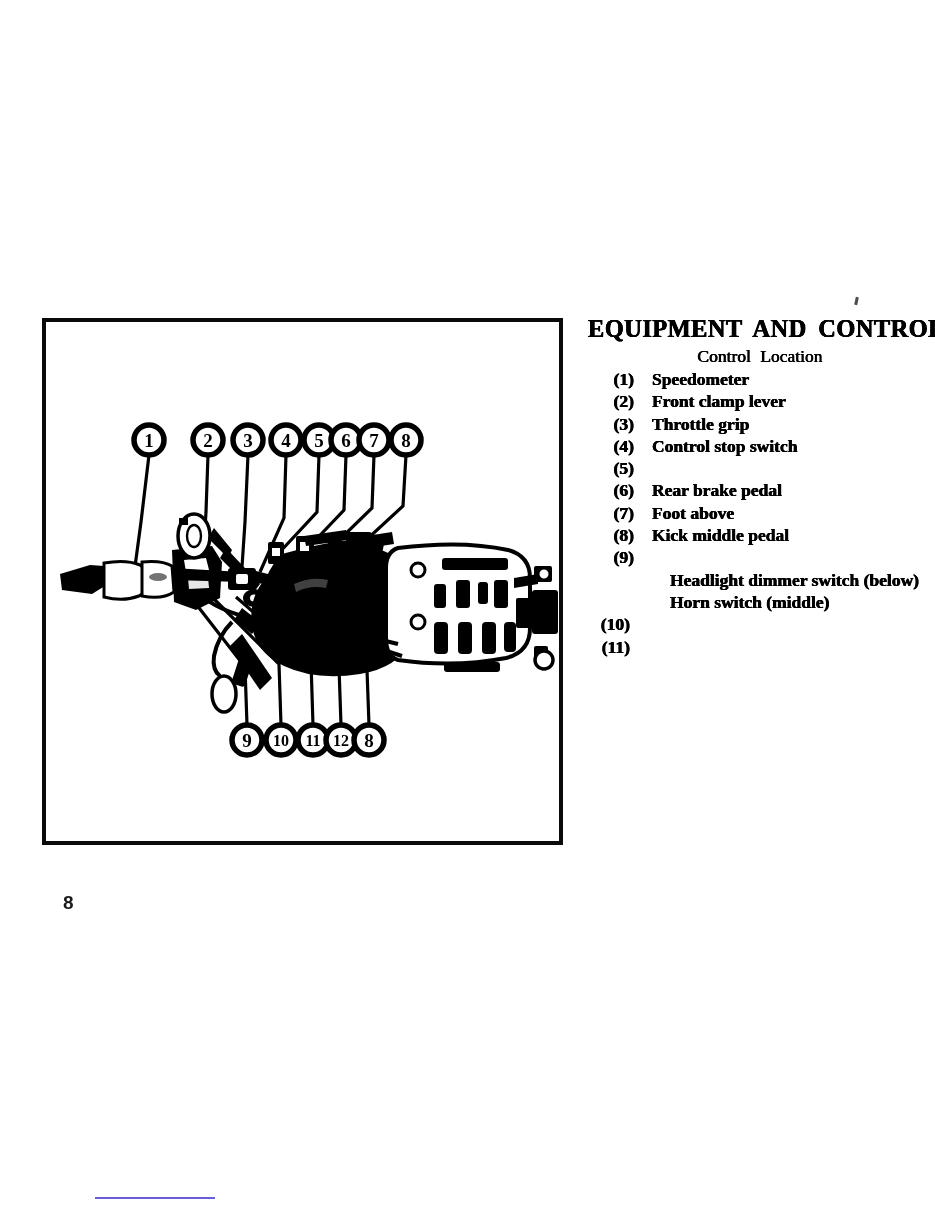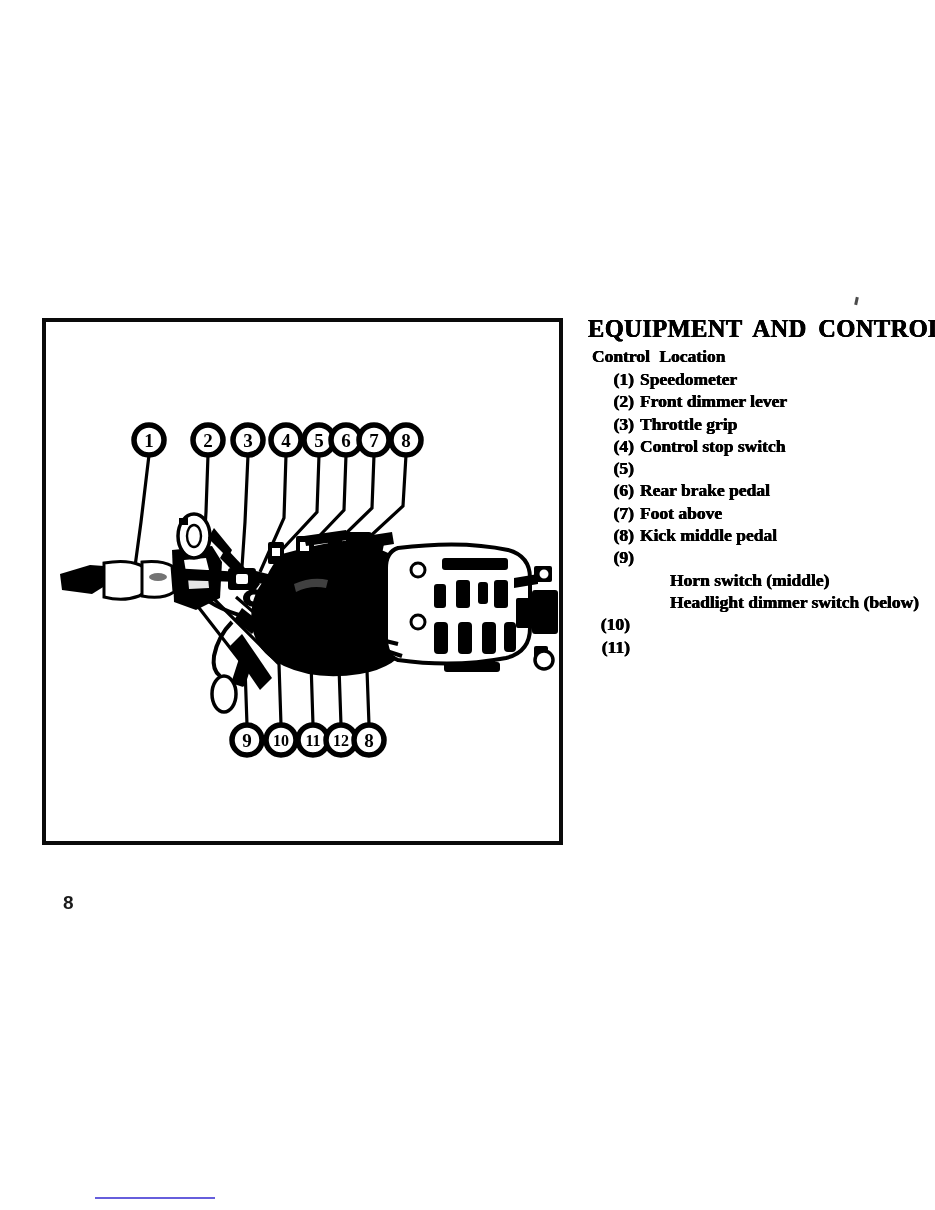--- a/index.html
+++ b/index.html
@@ -80,12 +80,13 @@
   }
   .subheading {
     font-family: "Liberation Serif", serif;
-    font-weight: bold;
+    font-weight: normal;
     font-size: 17.5px;
     line-height: 22px;
     word-spacing: 5px;
     margin: 0 0 1px 4px;
     text-shadow: 0.35px 0 0 #000, -0.35px 0 0 #000;
+    text-align: center;
   }
   ol.control-list {
     list-style: none;

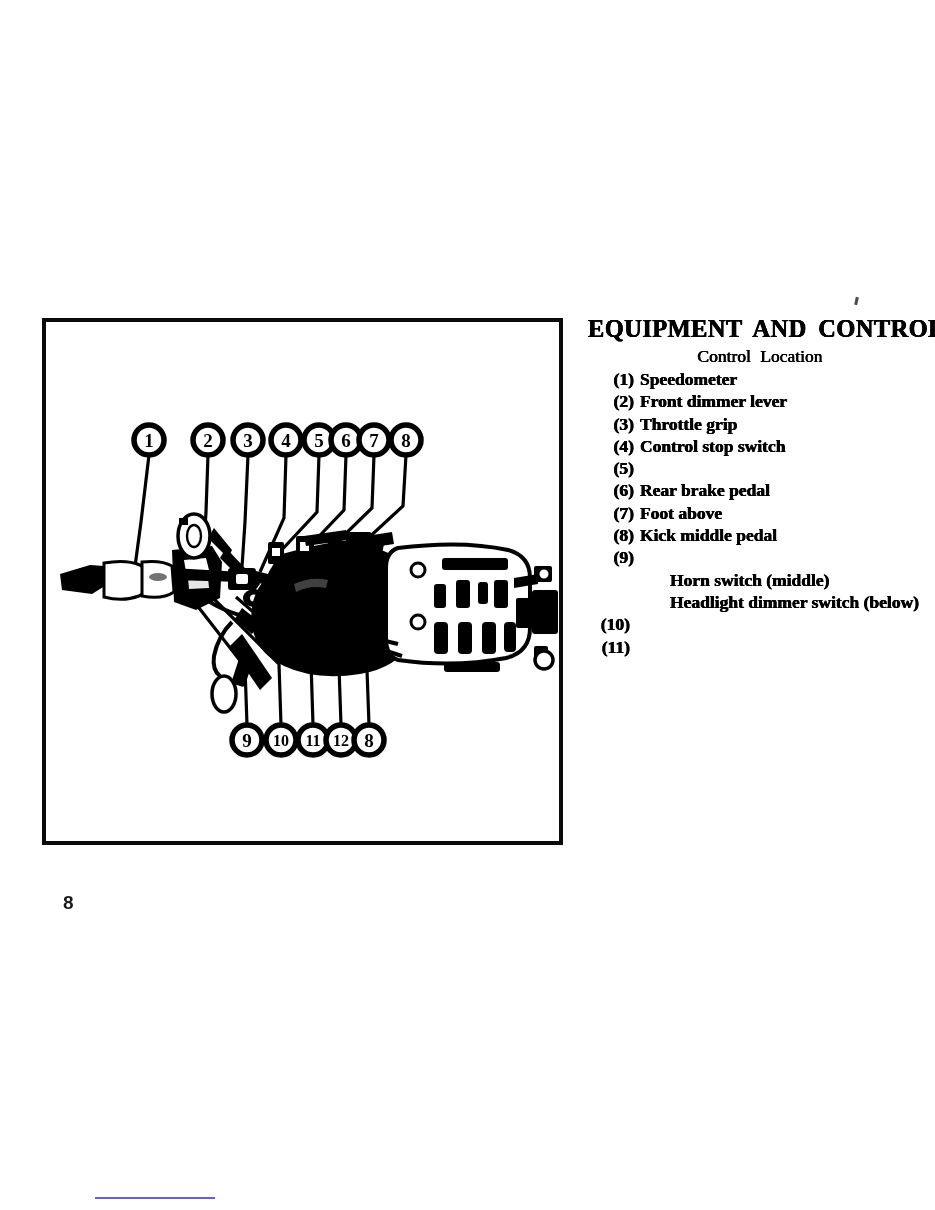--- a/index.html
+++ b/index.html
@@ -113,7 +113,7 @@
     flex: 0 0 auto;
   }
   .li-num.wide { width: 42px; }
-  .li-text { flex: 1 1 auto; }
+  .li-text { flex: 1 1 auto; margin-left: 12px; }
   .sub-line {
     display: block;
     margin-left: 78px;

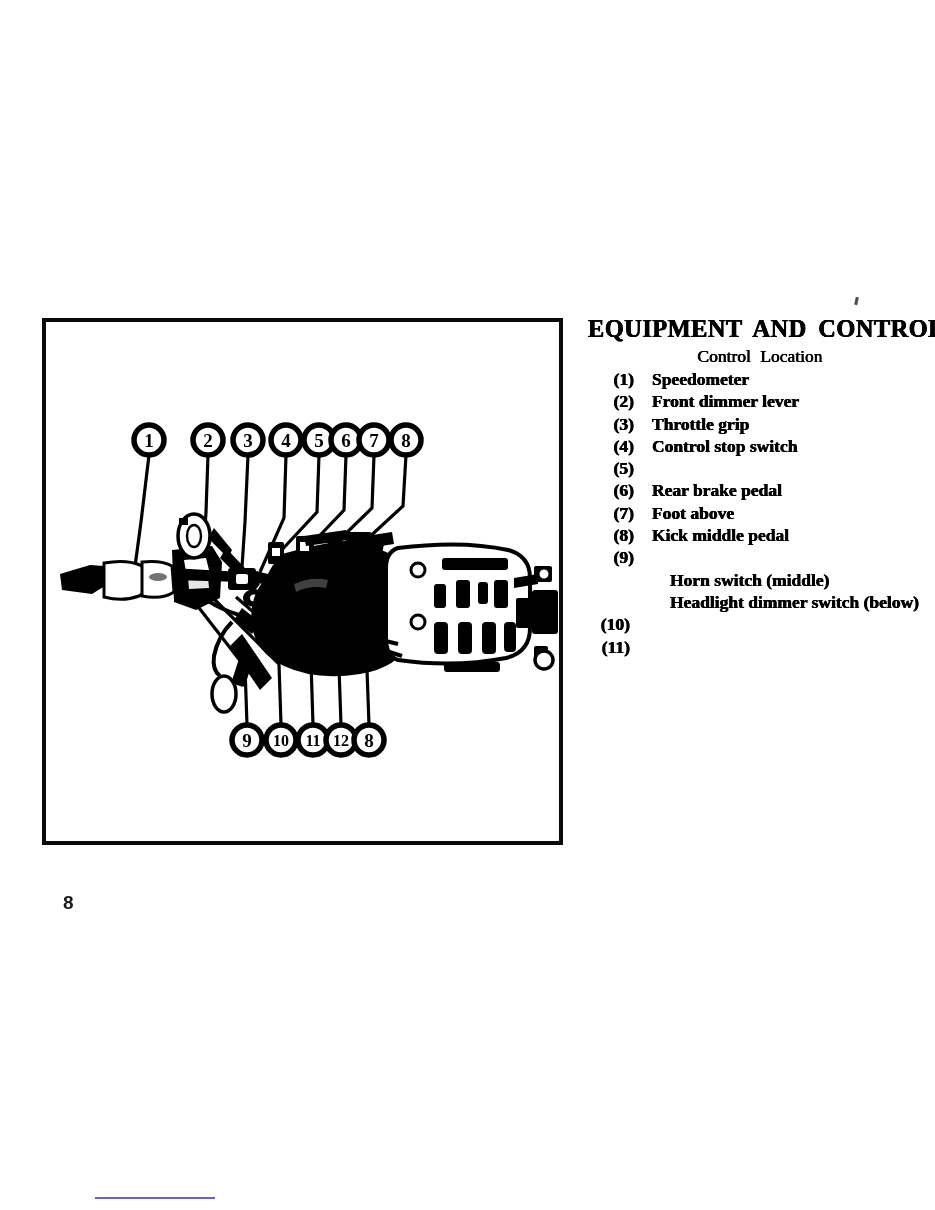--- a/index.html
+++ b/index.html
@@ -357,7 +357,7 @@
       <li class="indent-1">
         <span class="li-row">
           <span class="li-num">(2)</span>
-          <span class="li-text">Front dimmer lever</span>
+          <span class="li-text">Front clamp lever</span>
         </span>
       </li>
 

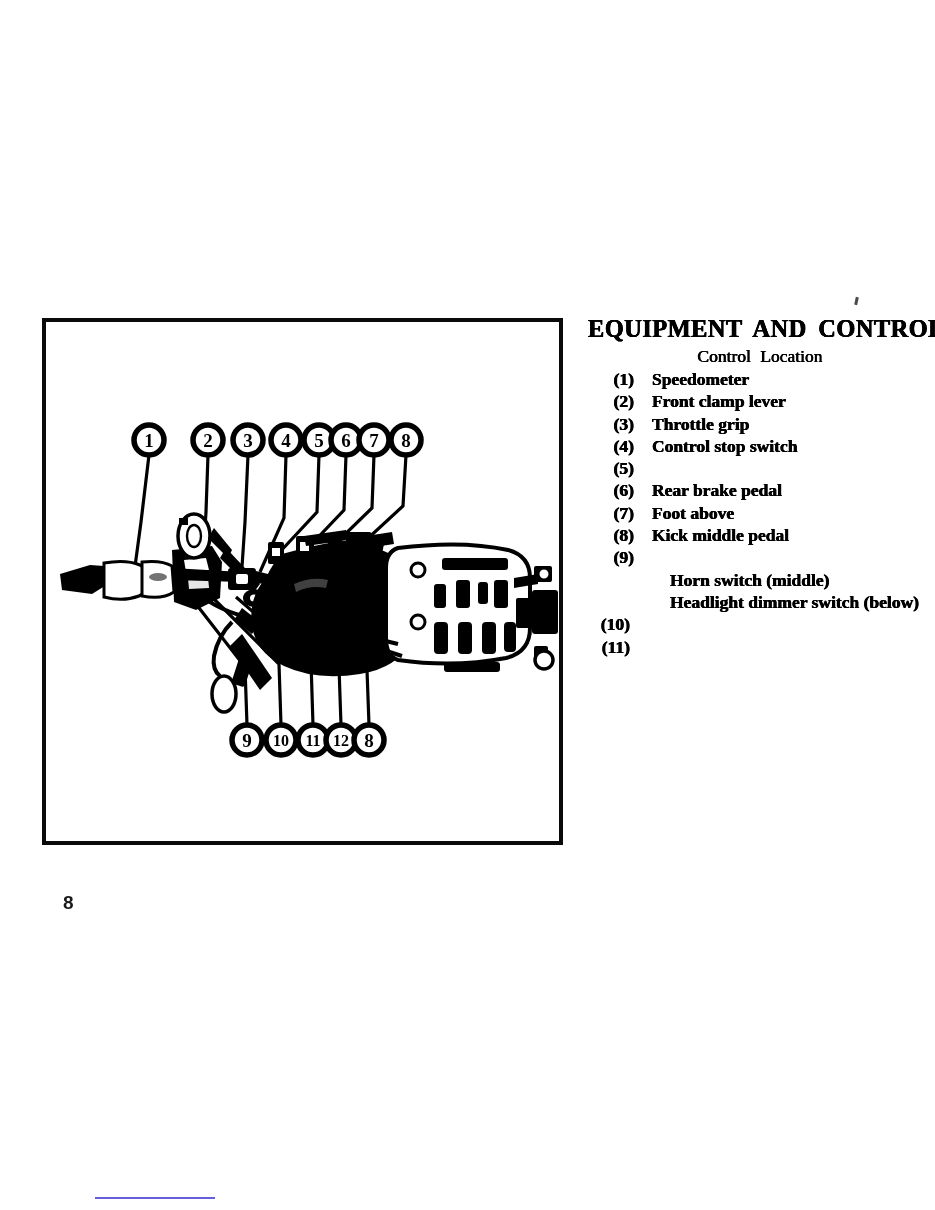--- a/index.html
+++ b/index.html
@@ -406,8 +406,8 @@
         <span class="li-row">
           <span class="li-num">(9)</span>
         </span>
+        <span class="sub-line">Headlight dimmer switch (below)</span>
         <span class="sub-line">Horn switch (middle)</span>
-        <span class="sub-line">Headlight dimmer switch (below)</span>
       </li>
 
       <li class="indent-2">

